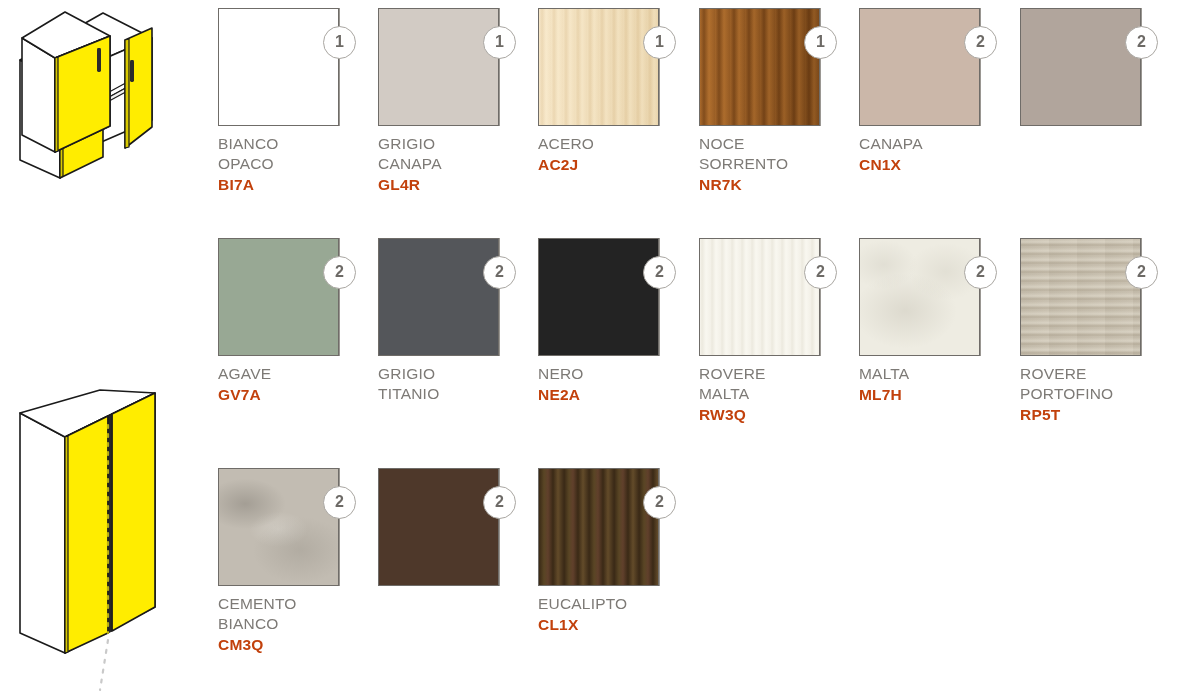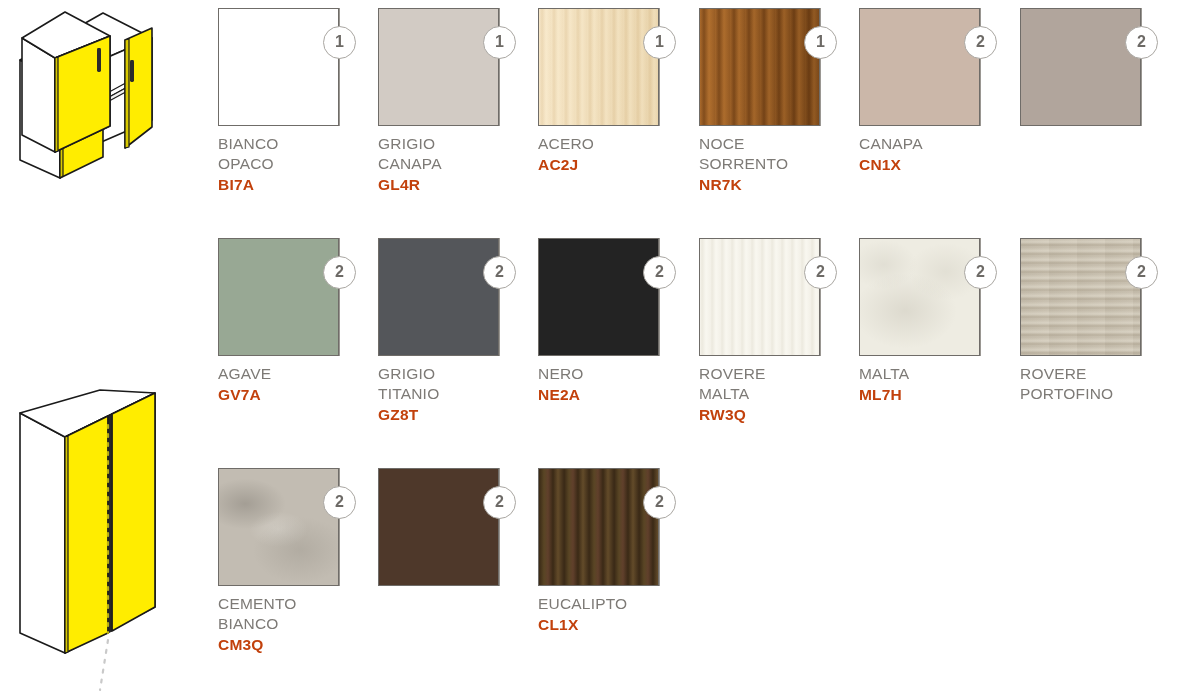--- a/index.html
+++ b/index.html
@@ -290,7 +290,6 @@
         <div class="labels">
           <div class="name-line">GRIGIO</div>
           <div class="name-line">TITANIO</div>
-          <div class="code-line">GZ8T</div>
         </div>
       </div>
 

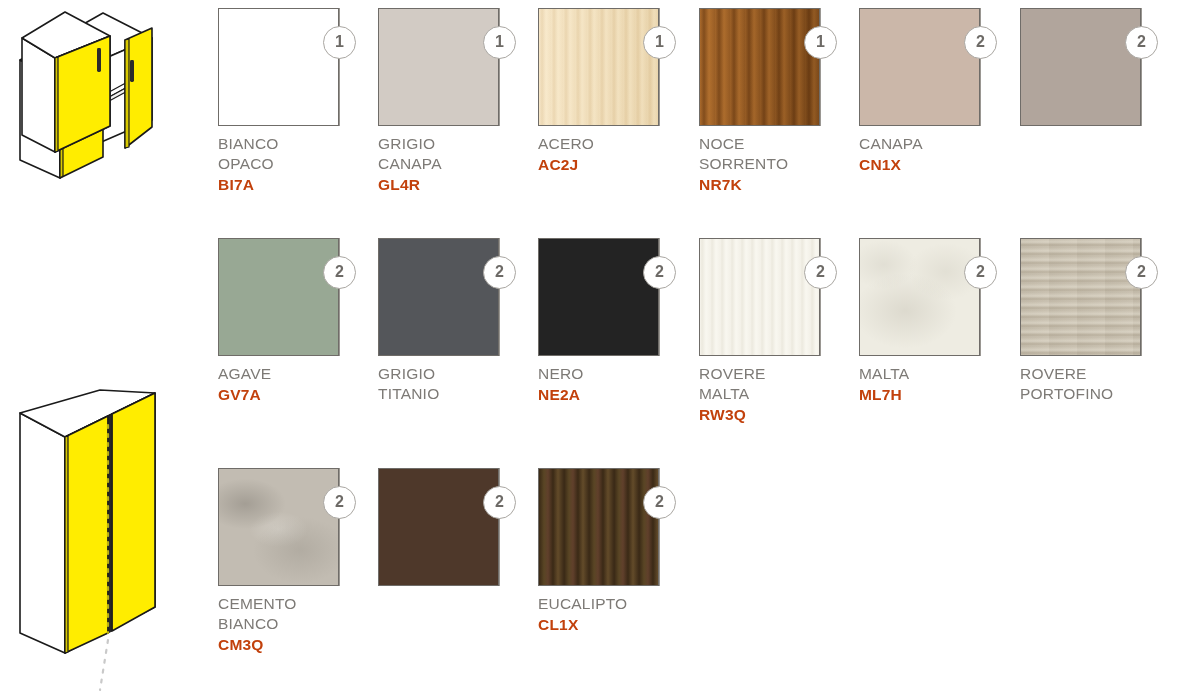--- a/index.html
+++ b/index.html
@@ -339,6 +339,7 @@
         <div class="labels">
           <div class="name-line">ROVERE</div>
           <div class="name-line">PORTOFINO</div>
+          <div class="code-line">RP5T</div>
         </div>
       </div>
     </div>

